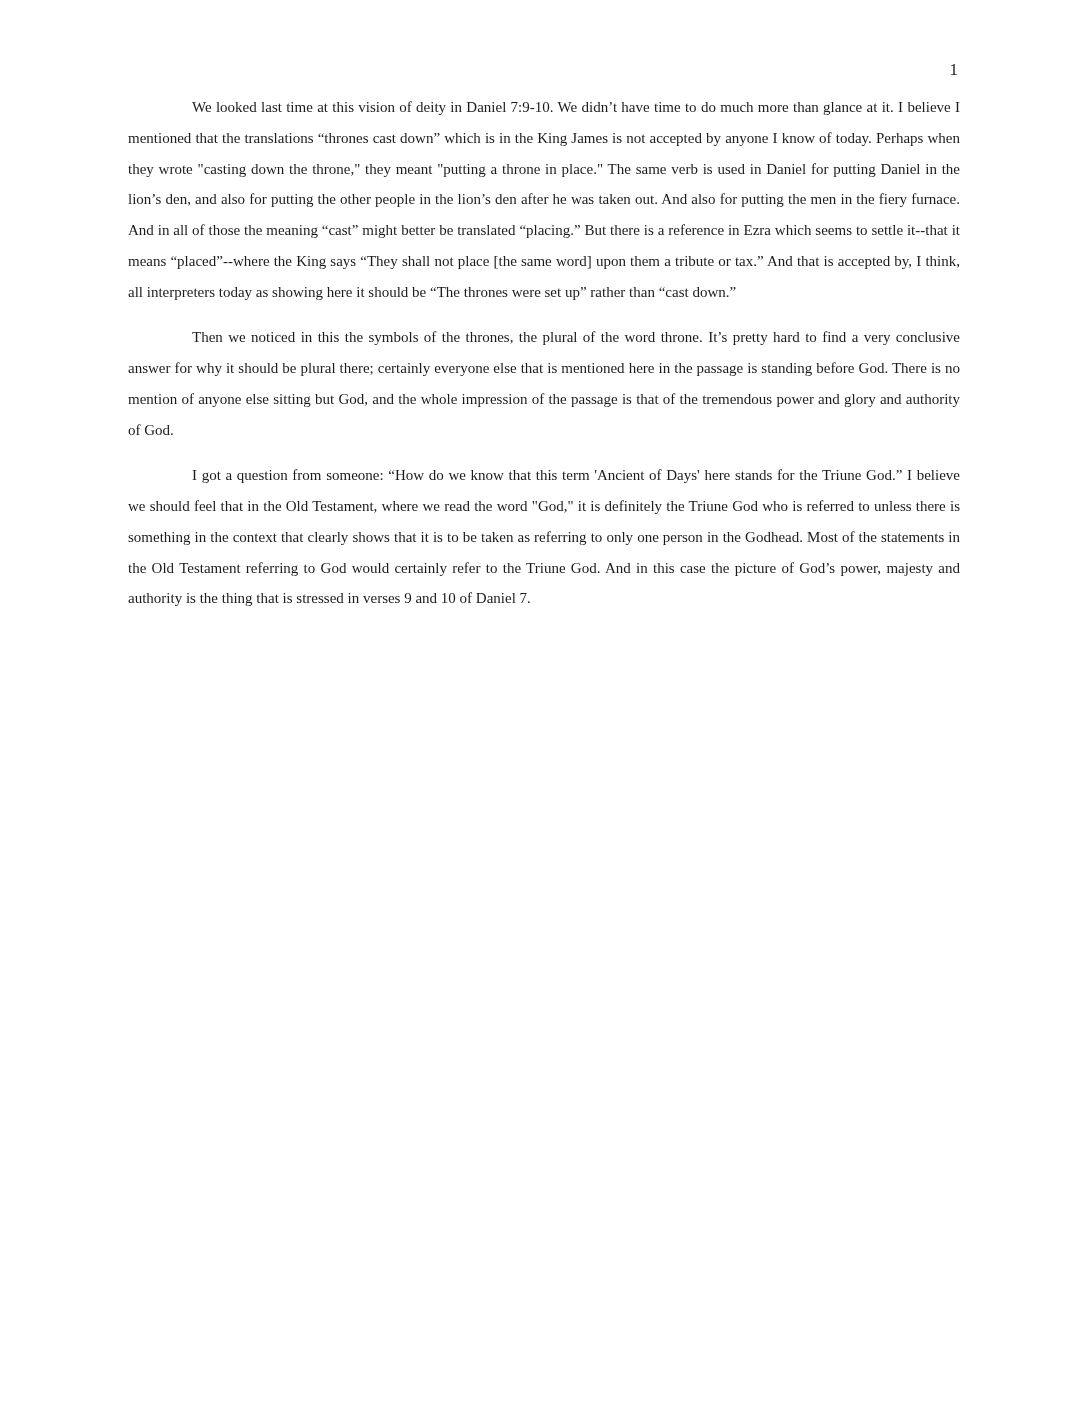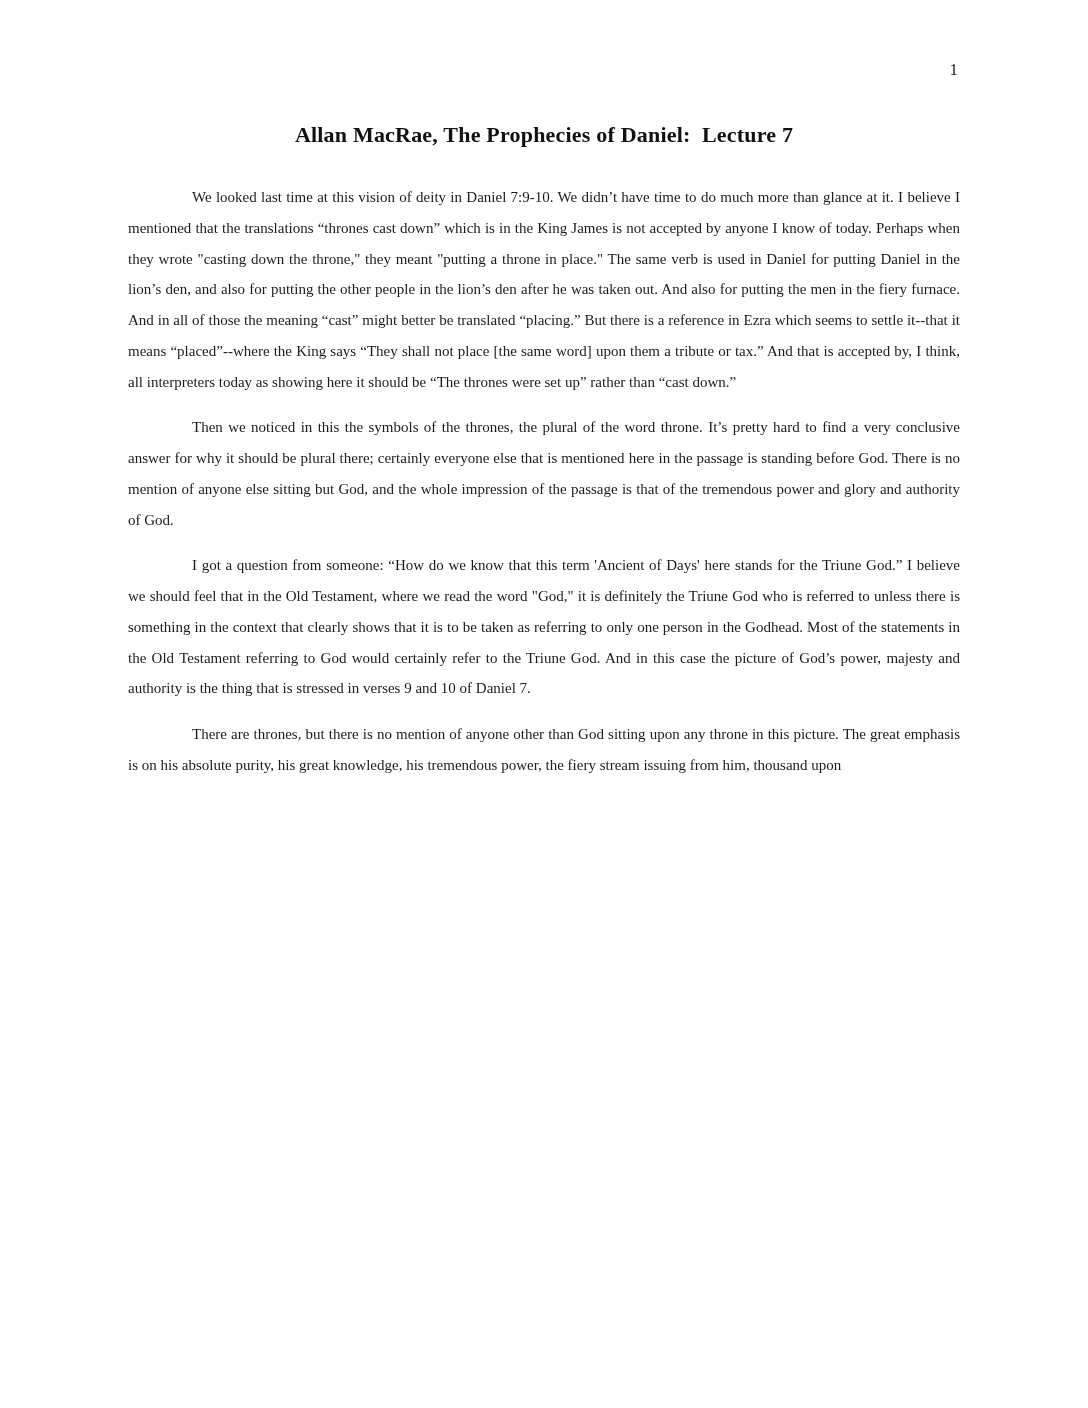--- a/index.html
+++ b/index.html
@@ -56,7 +56,6 @@
 <div class="sheet">
   <div class="page-number">1</div>
 
-  <h1 class="title">Allan MacRae, The Prophecies of Daniel:  Lecture 7</h1>
 
   <div class="body-text">
     <p>We looked last time at this vision of deity in Daniel 7:9-10. We didn’t have time to do much more than glance at it. I believe I mentioned that the translations “thrones cast down” which is in the King James is not accepted by anyone I know of today. Perhaps when they wrote "casting down the throne," they meant "putting a throne in place." The same verb is used in Daniel for putting Daniel in the lion’s den, and also for putting the other people in the lion’s den after he was taken out. And also for putting the men in the fiery furnace. And in all of those the meaning “cast” might better be translated “placing.” But there is a reference in Ezra which seems to settle it--that it means “placed”--where the King says “They shall not place [the same word] upon them a tribute or tax.” And that is accepted by, I think, all interpreters today as showing here it should be “The thrones were set up” rather than “cast down.”</p>

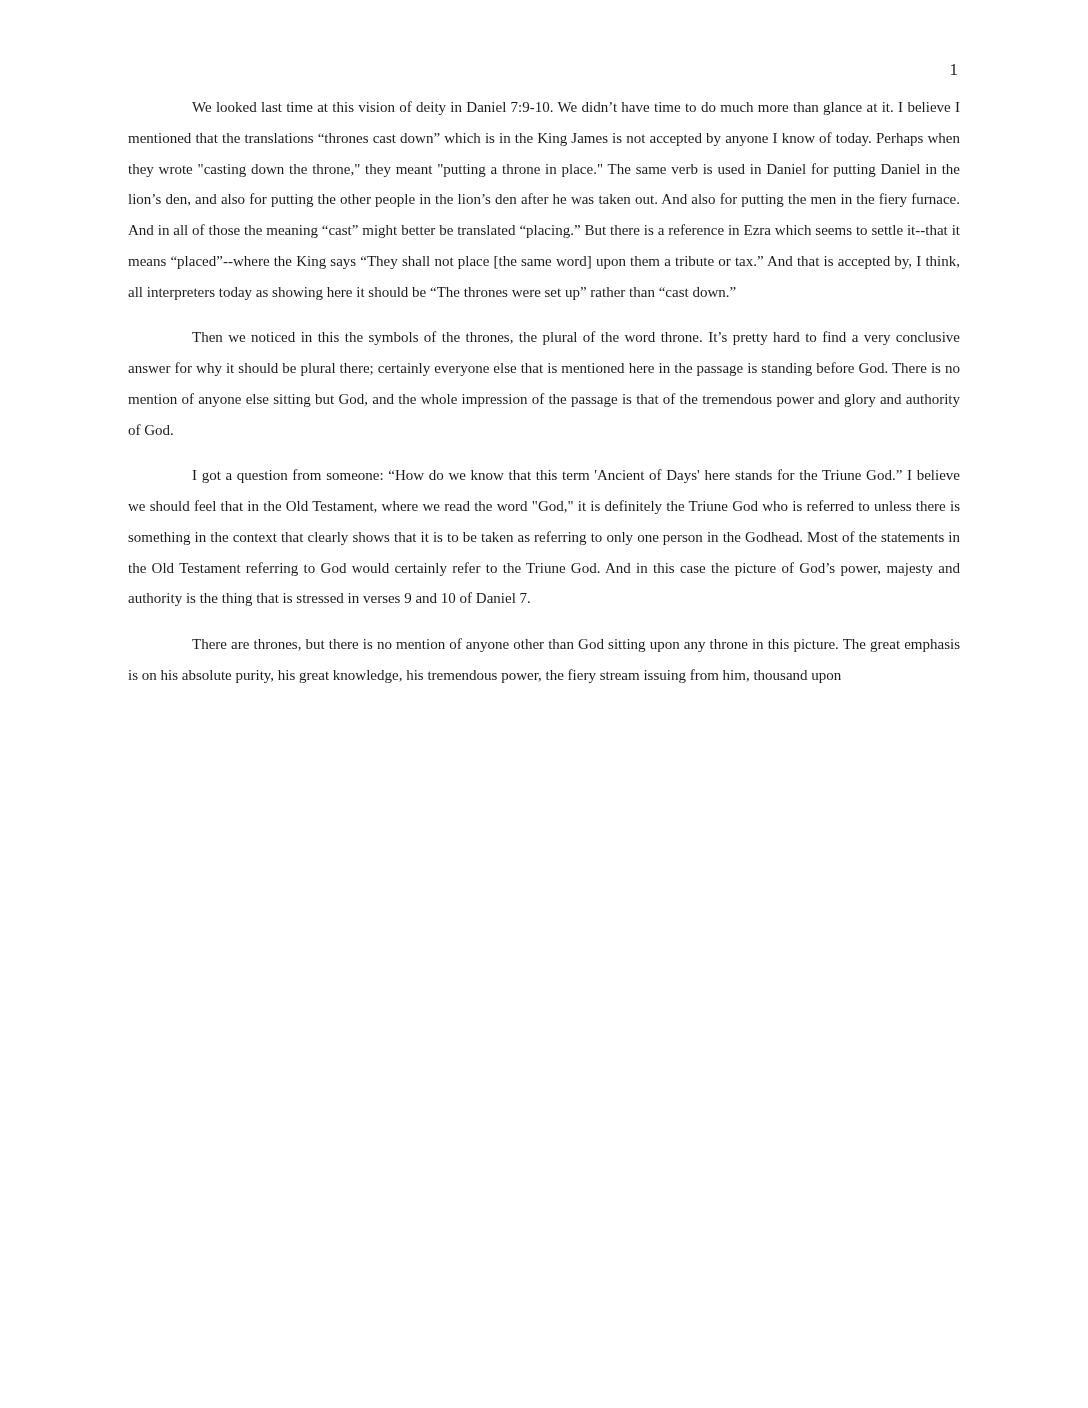--- a/index.html
+++ b/index.html
@@ -61,7 +61,6 @@
     <p>We looked last time at this vision of deity in Daniel 7:9-10. We didn’t have time to do much more than glance at it. I believe I mentioned that the translations “thrones cast down” which is in the King James is not accepted by anyone I know of today. Perhaps when they wrote "casting down the throne," they meant "putting a throne in place." The same verb is used in Daniel for putting Daniel in the lion’s den, and also for putting the other people in the lion’s den after he was taken out. And also for putting the men in the fiery furnace. And in all of those the meaning “cast” might better be translated “placing.” But there is a reference in Ezra which seems to settle it--that it means “placed”--where the King says “They shall not place [the same word] upon them a tribute or tax.” And that is accepted by, I think, all interpreters today as showing here it should be “The thrones were set up” rather than “cast down.”</p>
     <p>Then we noticed in this the symbols of the thrones, the plural of the word throne. It’s pretty hard to find a very conclusive answer for why it should be plural there; certainly everyone else that is mentioned here in the passage is standing before God. There is no mention of anyone else sitting but God, and the whole impression of the passage is that of the tremendous power and glory and authority of God.</p>
     <p>I got a question from someone: “How do we know that this term 'Ancient of Days' here stands for the Triune God.” I believe we should feel that in the Old Testament, where we read the word "God," it is definitely the Triune God who is referred to unless there is something in the context that clearly shows that it is to be taken as referring to only one person in the Godhead. Most of the statements in the Old Testament referring to God would certainly refer to the Triune God. And in this case the picture of God’s power, majesty and authority is the thing that is stressed in verses 9 and 10 of Daniel 7.</p>
-    <p>There are thrones, but there is no mention of anyone other than God sitting upon any throne in this picture. The great emphasis is on his absolute purity, his great knowledge, his tremendous power, the fiery stream issuing from him, thousand upon</p>
   </div>
 </div>
 

